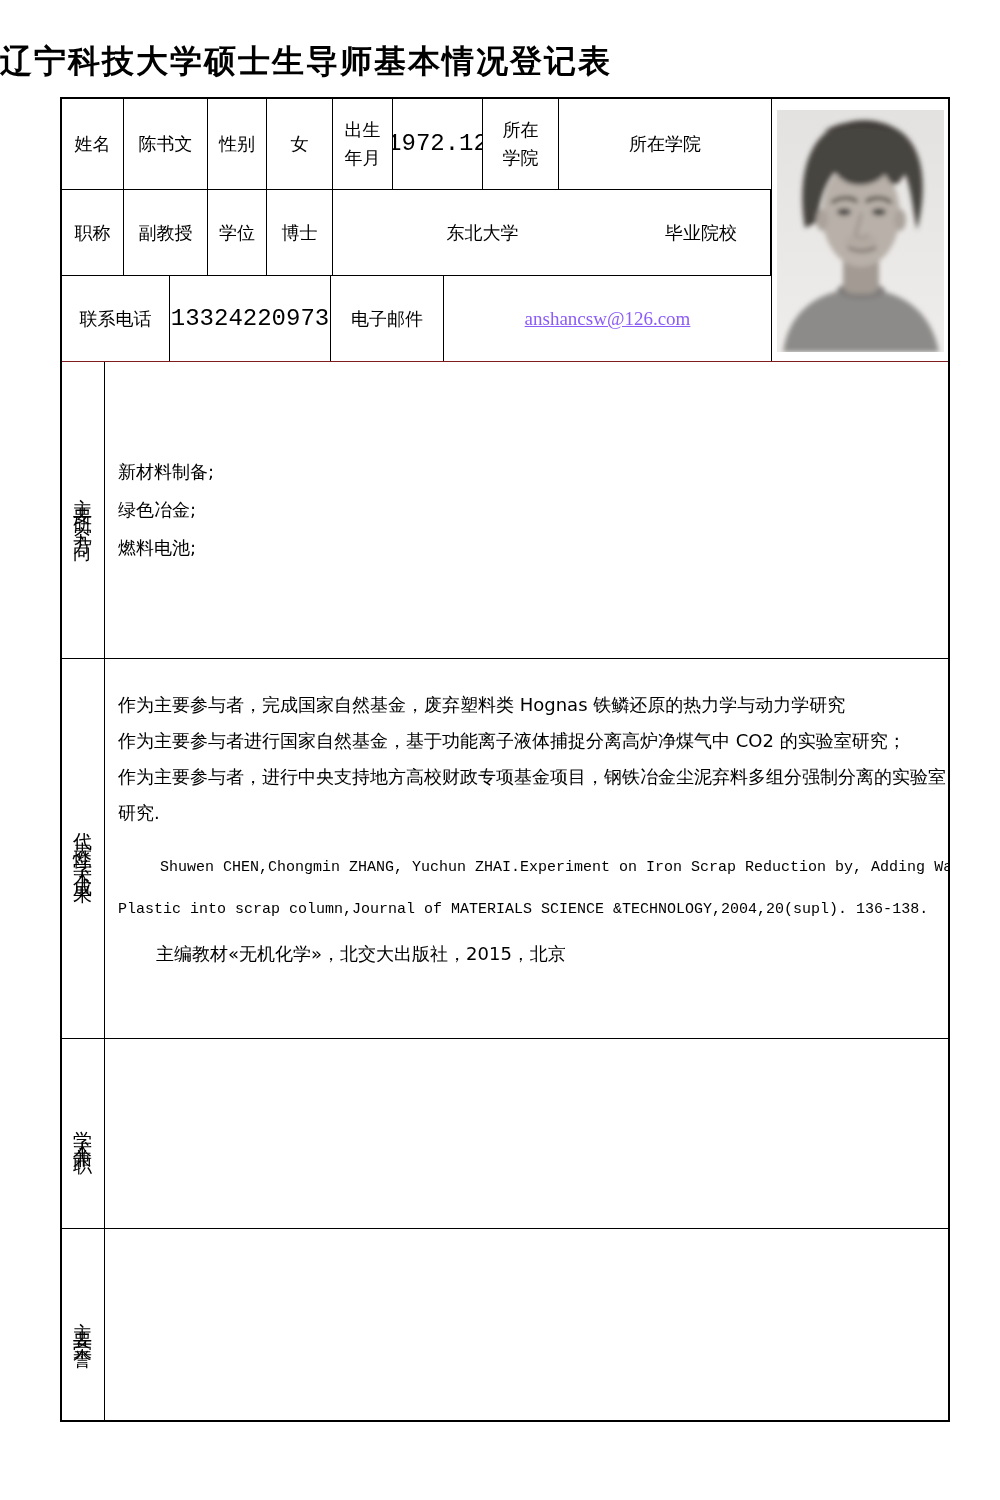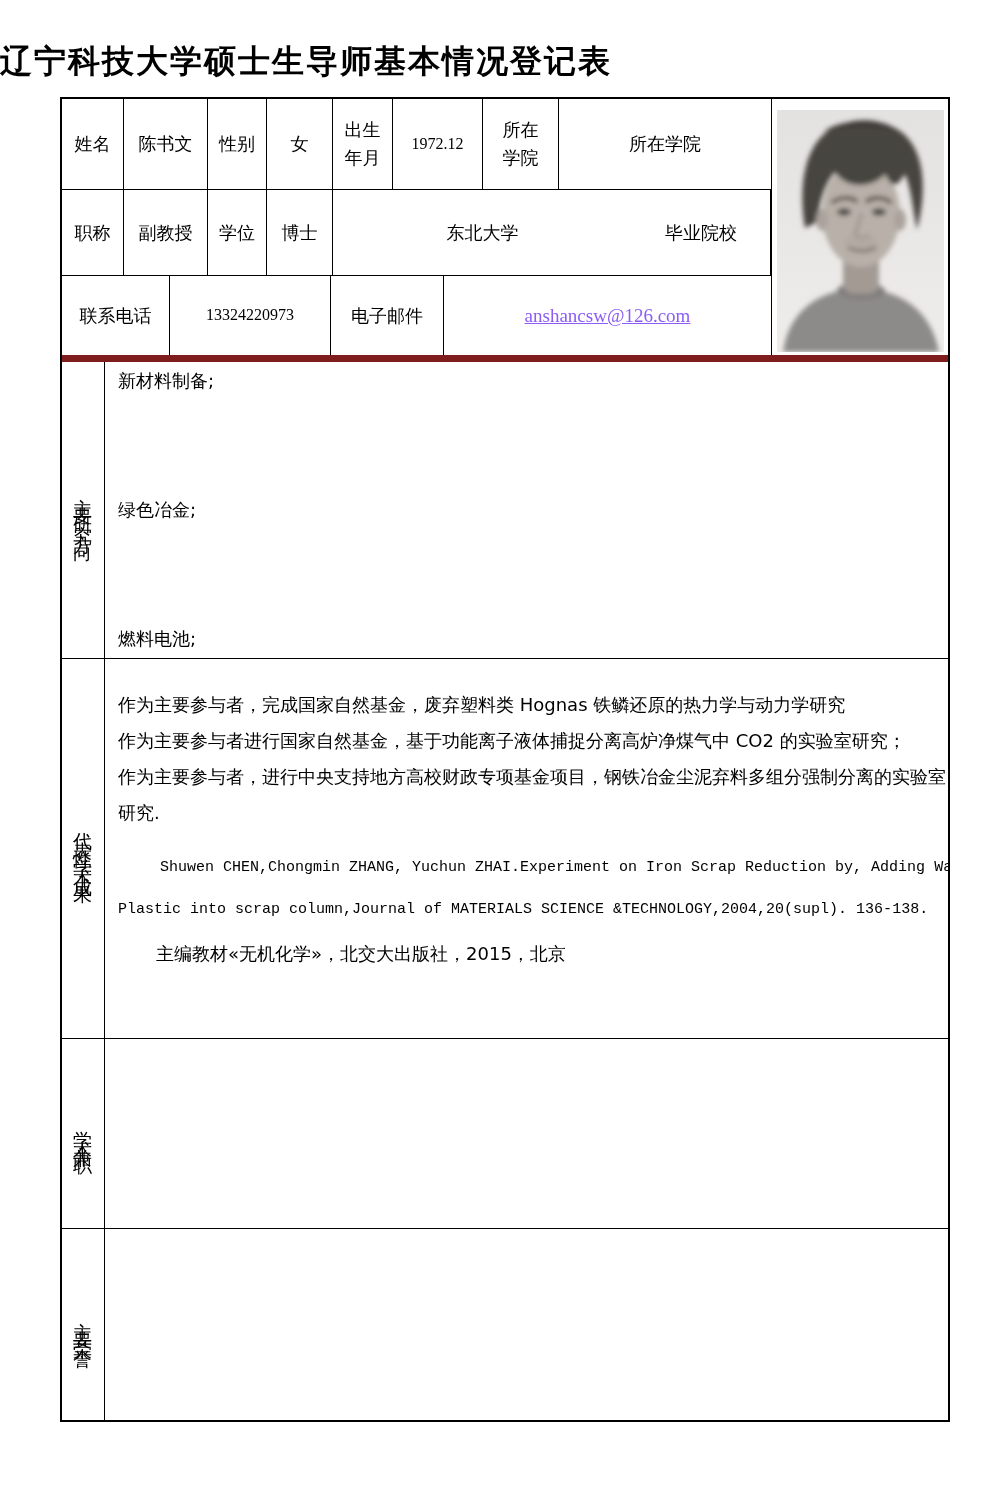--- a/index.html
+++ b/index.html
@@ -17,7 +17,7 @@
     border:2px solid #000; display:flex; flex-direction:column; background:#fff;
   }
   
-  .top-block { display:flex; height:263px; border-bottom:7px solid #7f1d1d; }
+  .top-block { display:flex; height:263px; border-bottom:1px solid #7f1d1d; }
   .top-left { width:710px; border-right:1px solid #000; display:flex; flex-direction:column; }
   .info-row { display:flex; border-bottom:1px solid #000; }
   .info-row.r1 { height:91px; }

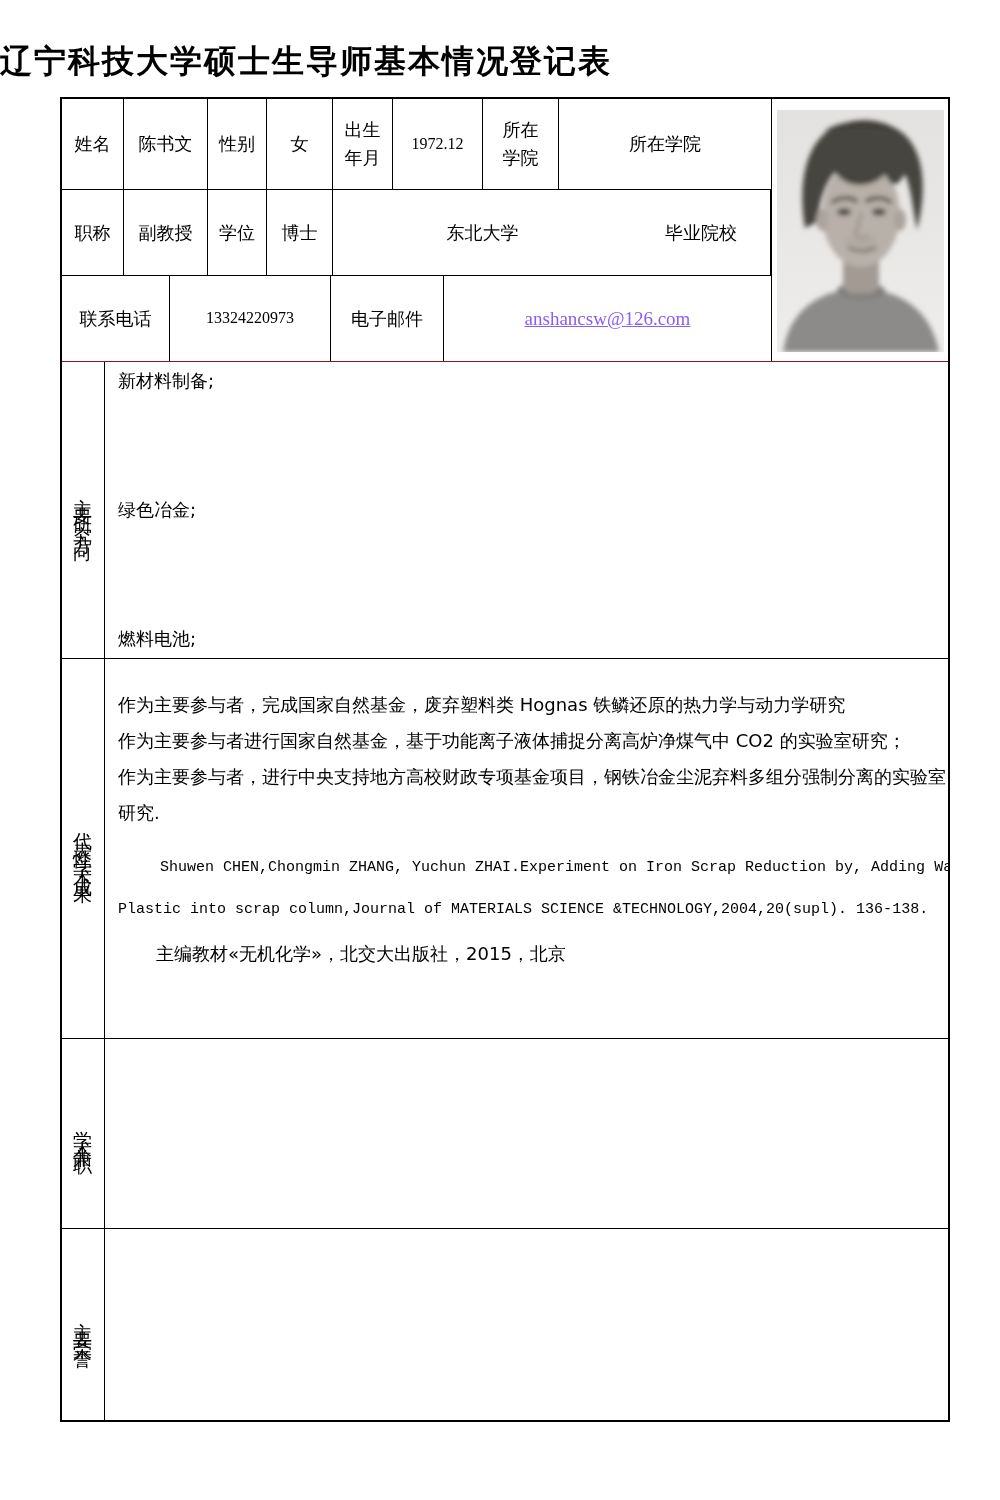--- a/index.html
+++ b/index.html
@@ -32,7 +32,7 @@
   .w60{width:60px}.w90{width:90px}.w76{width:76px}
   .w108{width:108px}.w161{width:161px}.w113{width:113px}.w139{width:139px}
   .wrap2 { display:inline-block; width:44px; }
-  .serif { font-family:Liberation Serif, serif; font-size:16px; }
+  .serif { font-family:Liberation Mono, monospace; font-size:24px; }
   .email-link { font-family:"Liberation Serif", serif; font-size:19px; text-decoration:underline; color:#8b5cf6; }
   .photo-cell { flex:1; display:flex; justify-content:center; align-items:flex-start; padding-top:11px; }
   .photo-frame { width:167px; height:242px; overflow:hidden; }

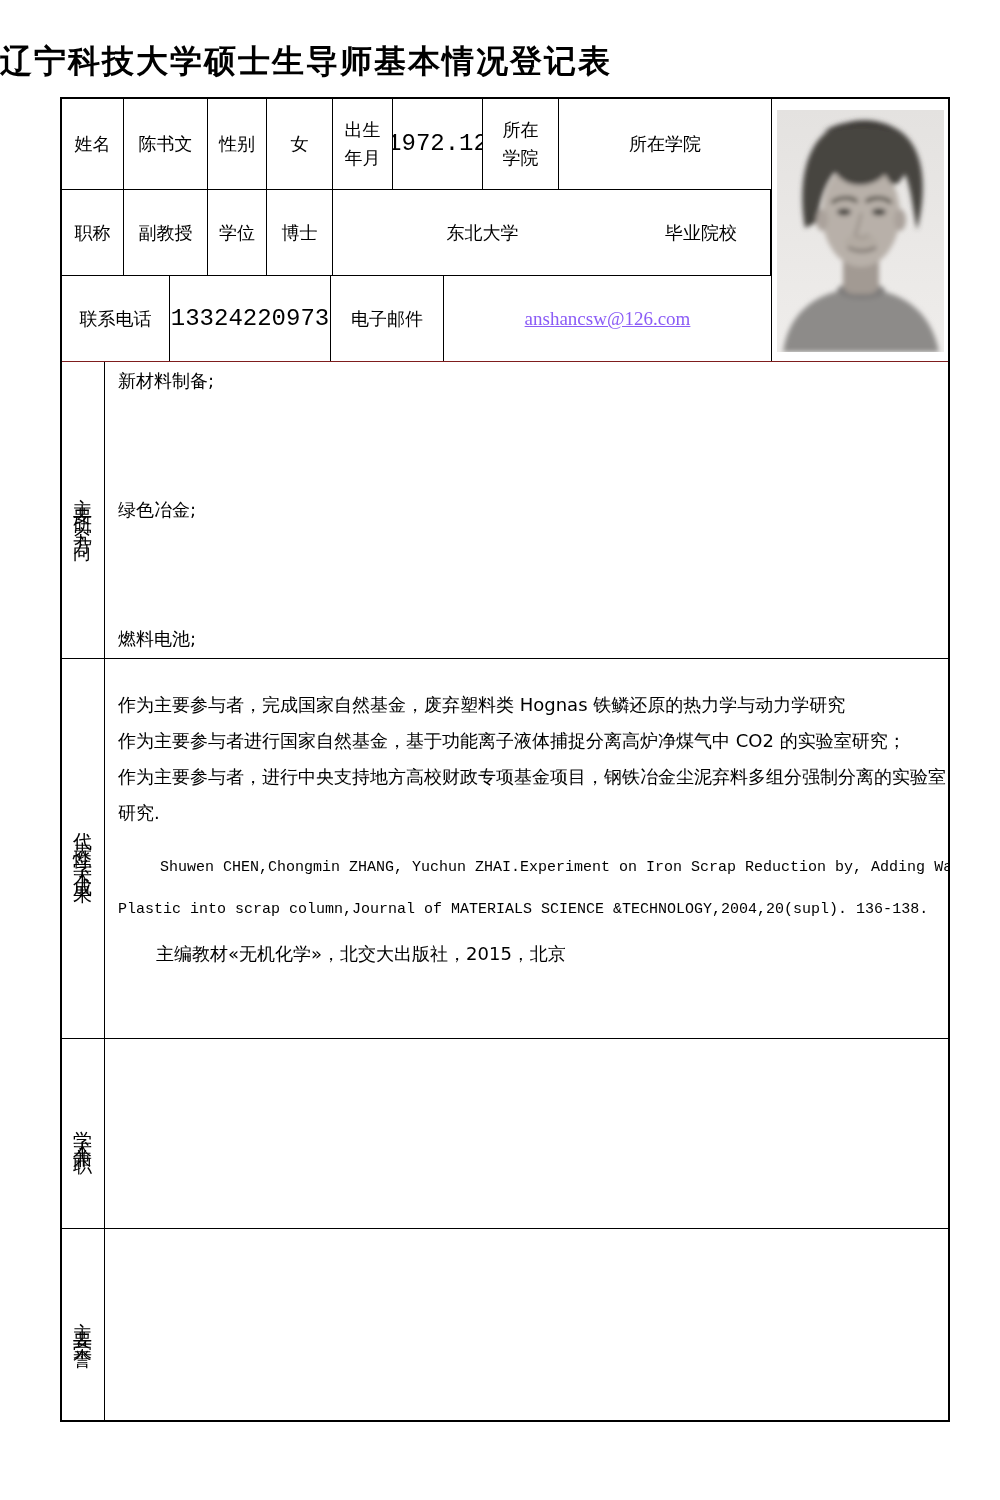--- a/index.html
+++ b/index.html
@@ -52,7 +52,7 @@
   }
   .content-cell { flex:1; overflow:hidden; }
   .research-content {
-    display:flex; flex-direction:column; justify-content:space-between;
+    display:flex; flex-direction:column; justify-content:center;
     padding-left:13px; font-size:18px; line-height:38px; height:100%;
   }
   .ach-content { padding:28px 10px 0 13px; font-size:18px; }

